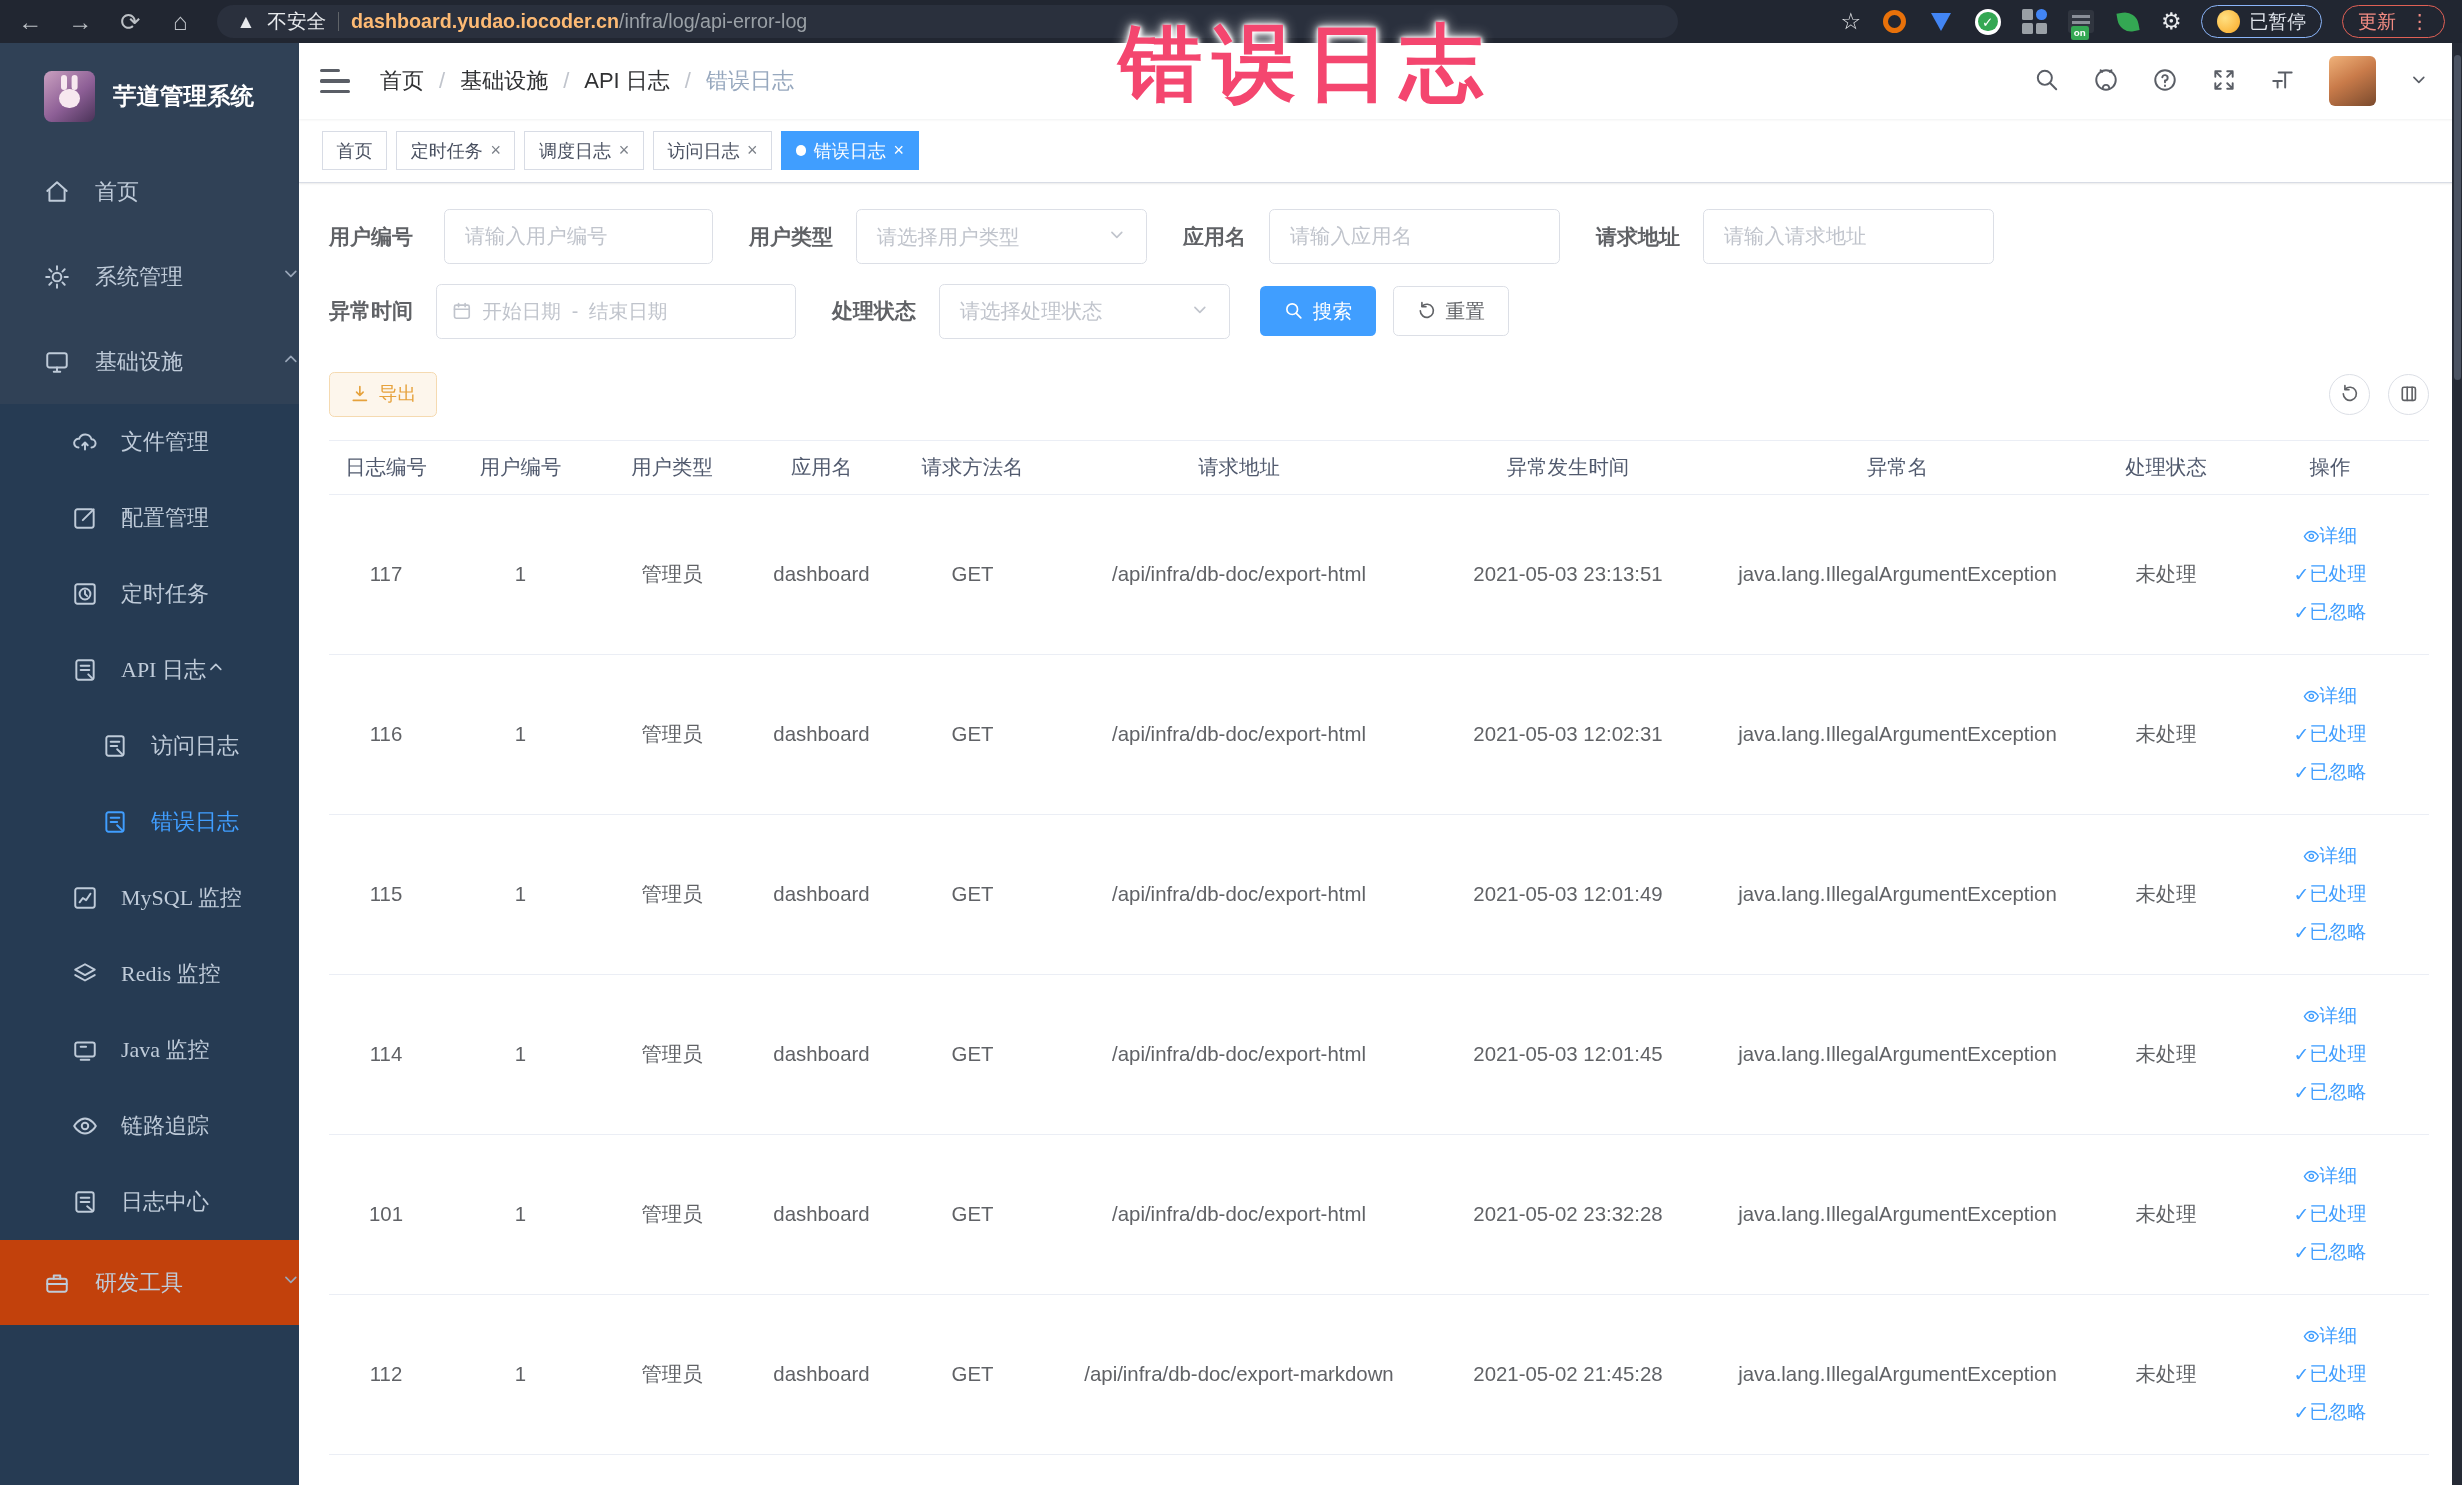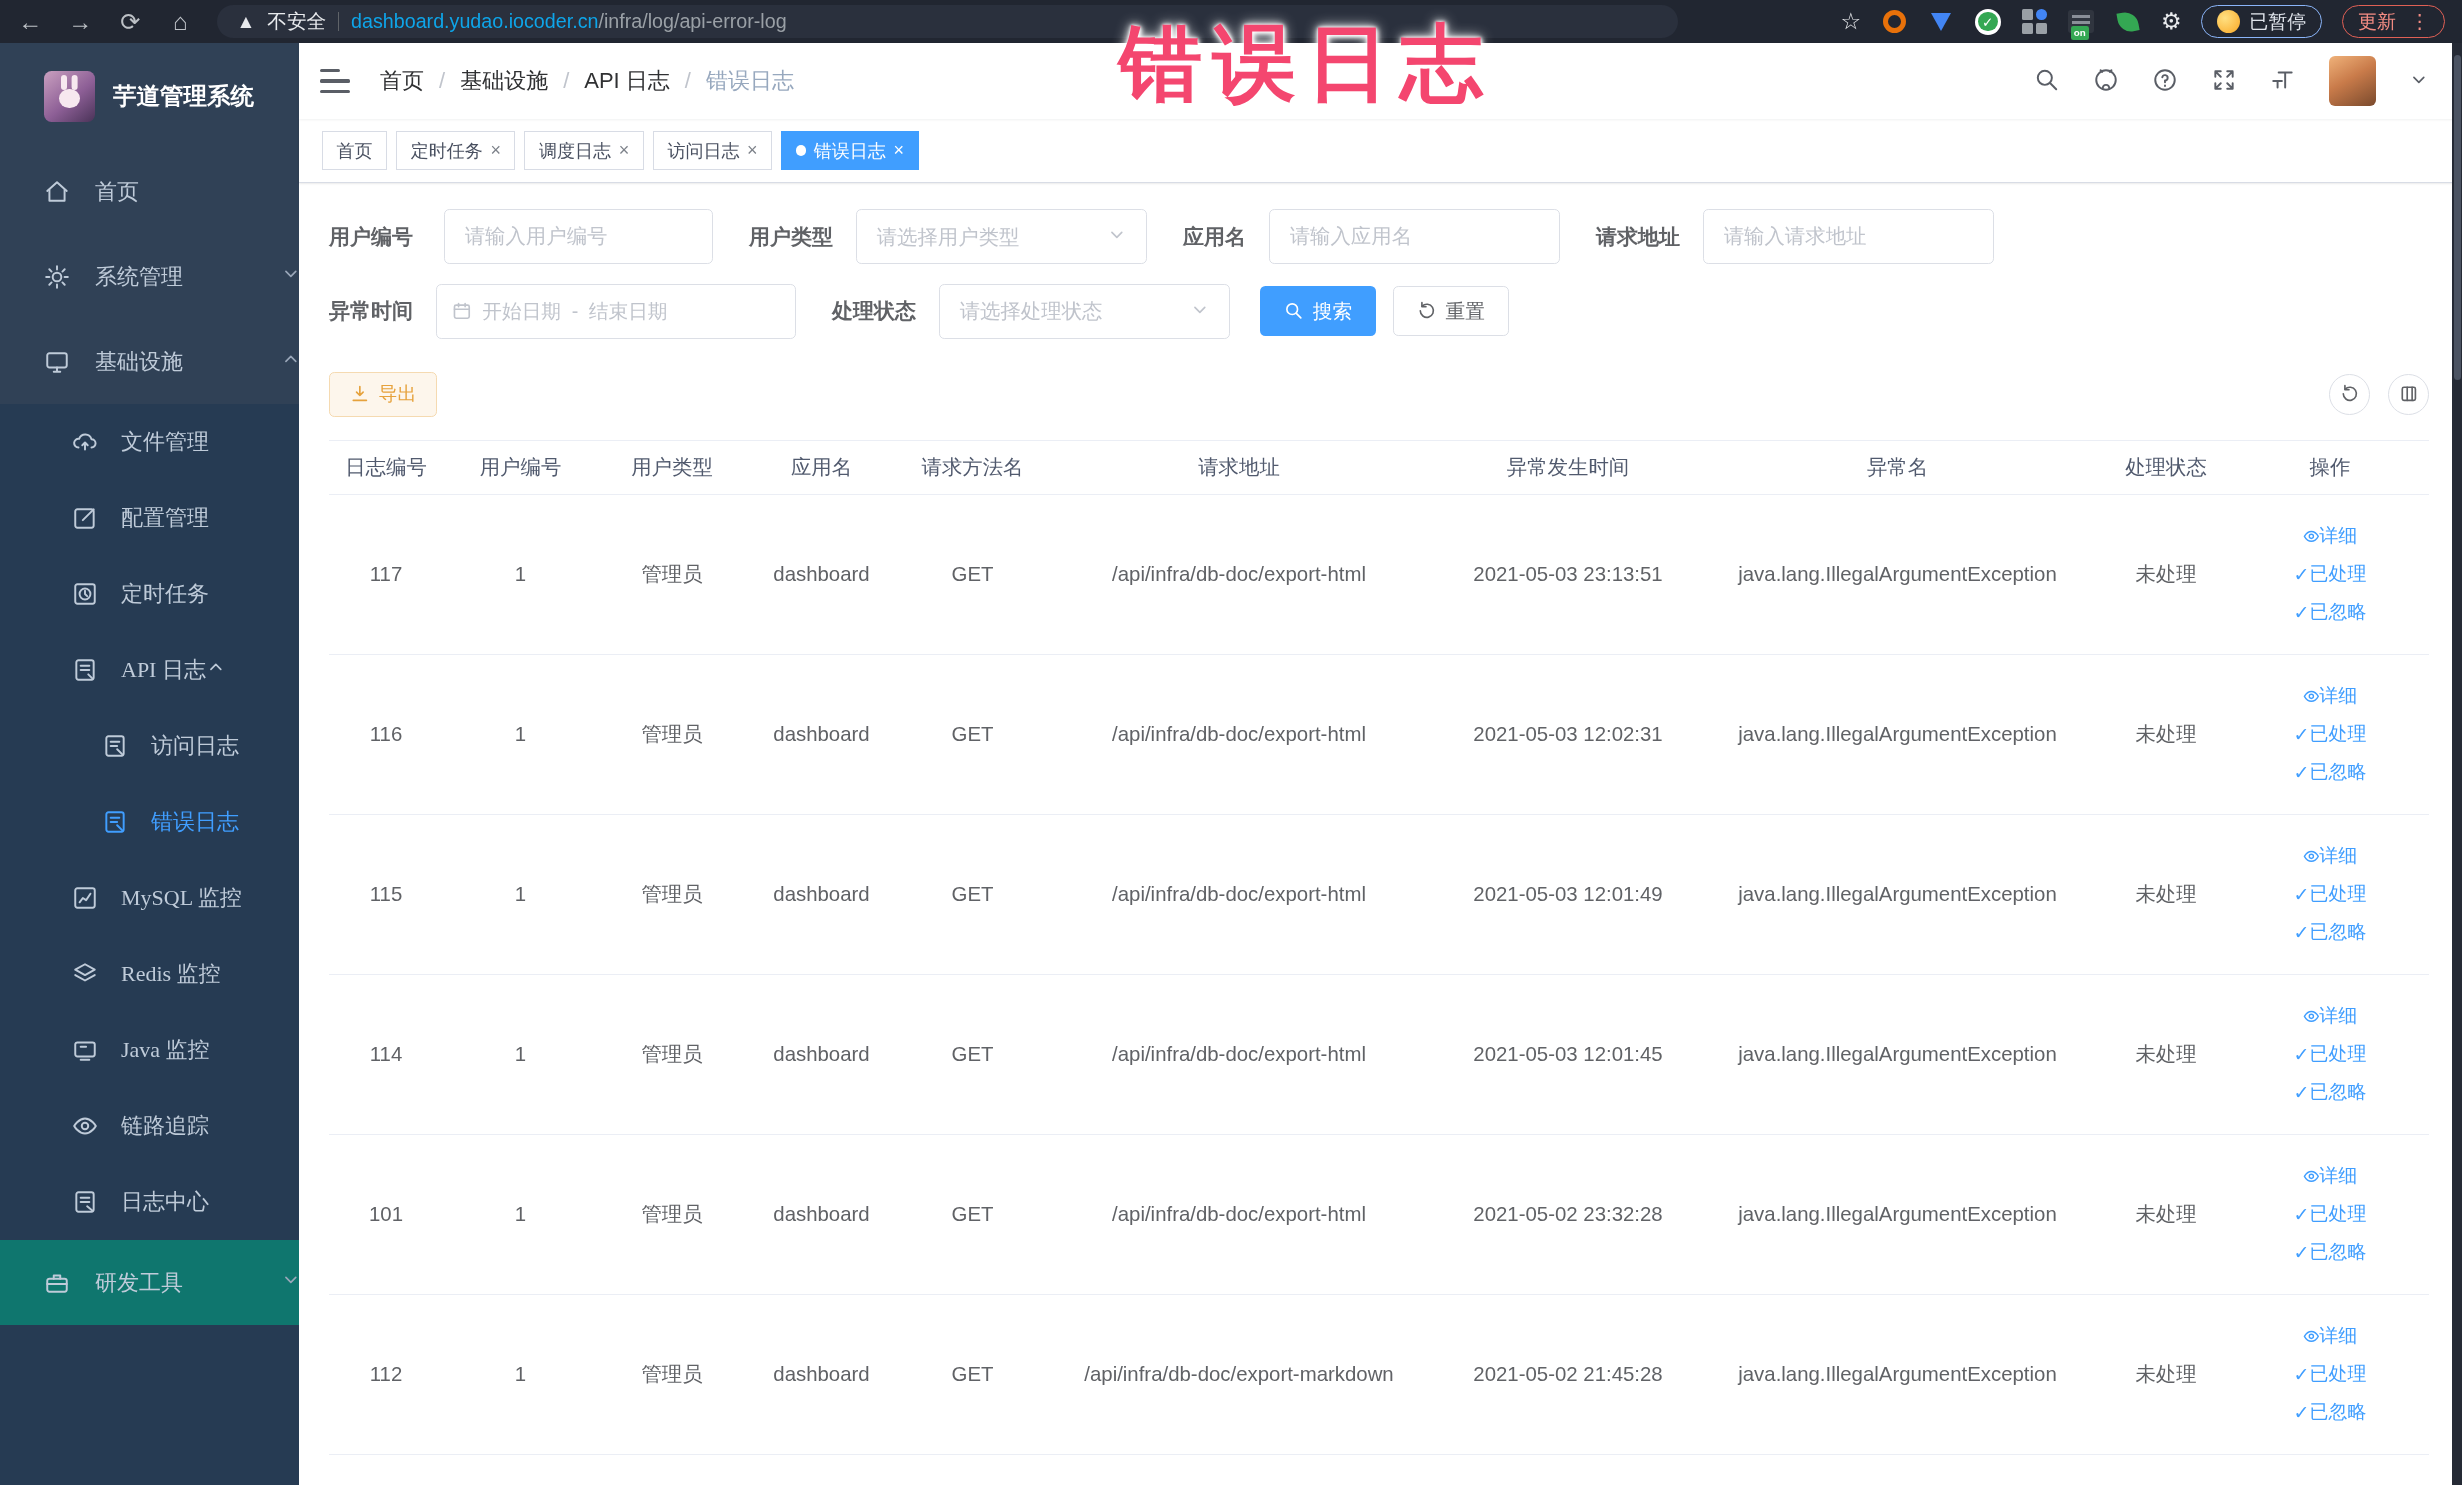--- a/index.html
+++ b/index.html
@@ -13,7 +13,7 @@
   .url-pill { width:1461px; height:33px; background:#2a303d; border-radius:16.7px; display:flex; align-items:center; gap:12px; padding:0 19.7px; font-size:19.7px; color:#e8eaed; }
   .url-pill .warn { font-size:19px; color:#e8eaed; }
   .url-pill .divider { width:0.8px; height:19.7px; background:#5f6368; }
-  .url-host { font-weight:400; color:#0ea5e9; }
+  .url-host { font-weight:700; color:#fdba74; }
   .url-path { color:#9aa0a6; }
   .chrome-right { margin-left:auto; display:flex; align-items:center; gap:19.7px; }
   .extic { width:27px; height:27px; display:flex; align-items:center; justify-content:center; position:relative; }

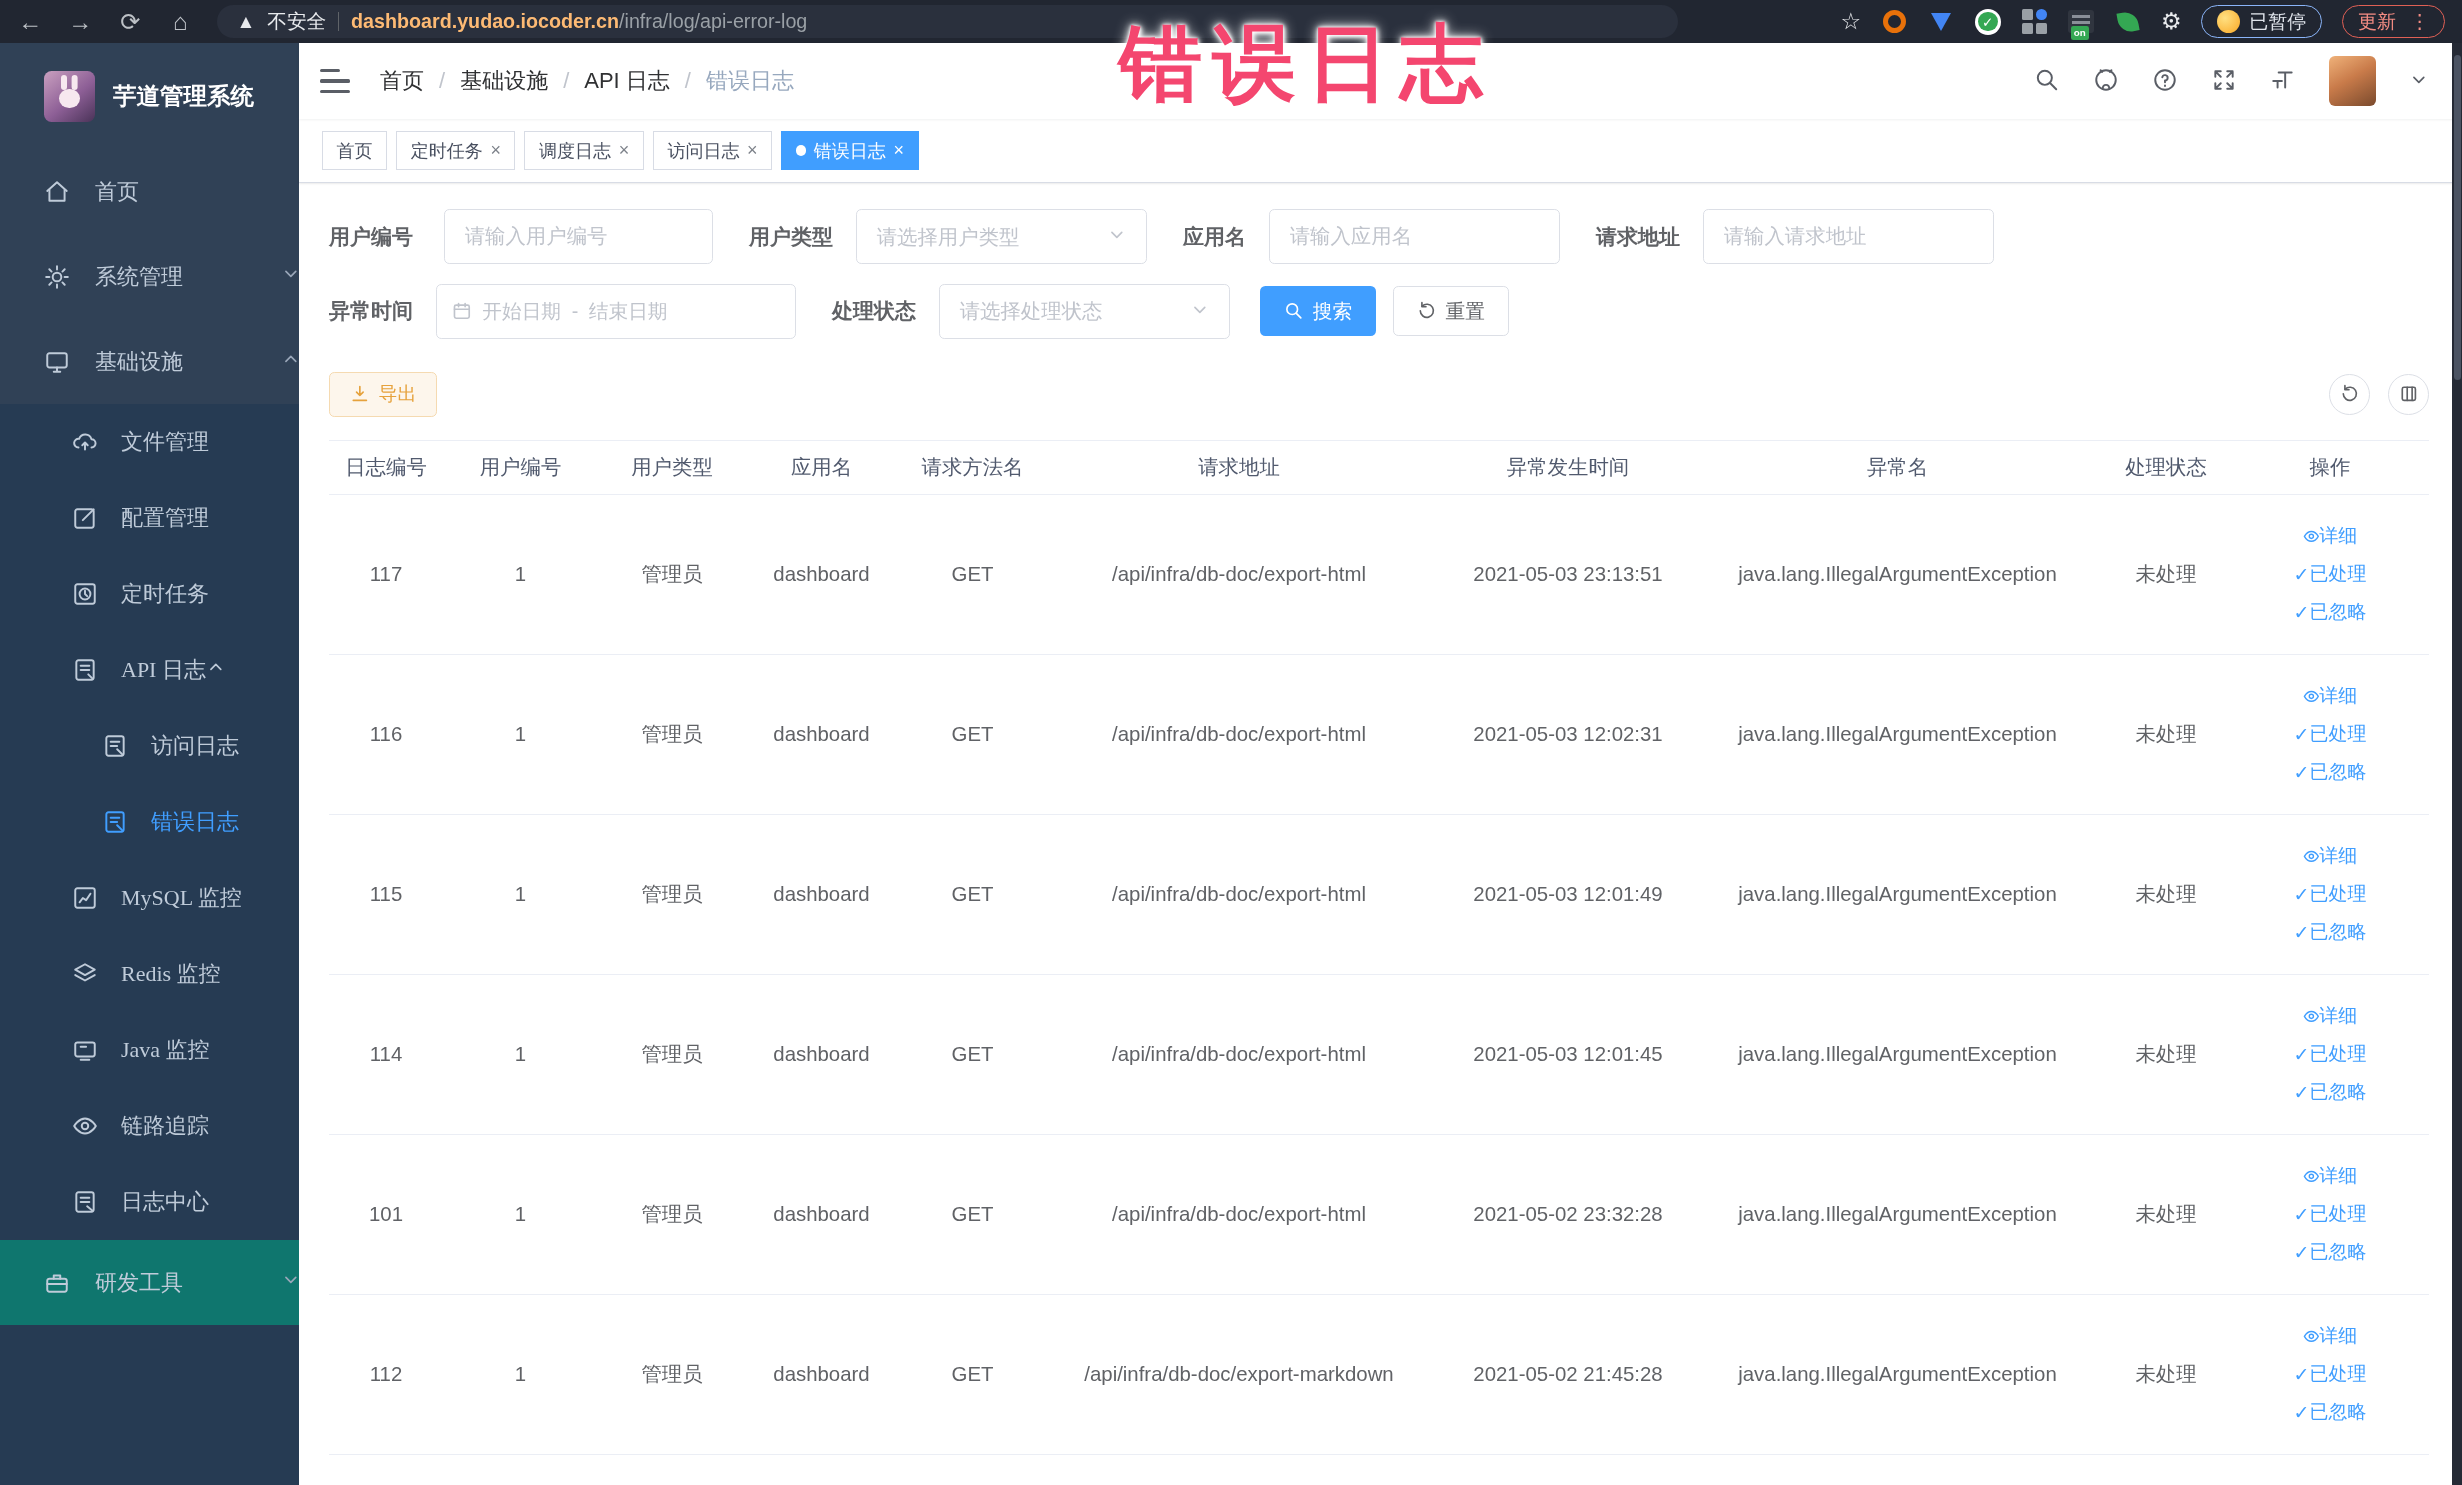--- a/index.html
+++ b/index.html
@@ -56,7 +56,7 @@
   .sitem.nested { padding-left:100px; }
   .sitem.active { color:#409EFF; }
   .sitem.active .micon { color:#409EFF; }
-  .side-bottom { background:#0f766e; }
+  .side-bottom { background:#c2410c; }
   svg.ic { width:26px; height:26px; fill:none; stroke:currentColor; stroke-width:1.8; stroke-linecap:round; stroke-linejoin:round; }
   svg.ic-s { width:19.7px; height:19.7px; fill:none; stroke:currentColor; stroke-width:2; stroke-linecap:round; stroke-linejoin:round; }
 

